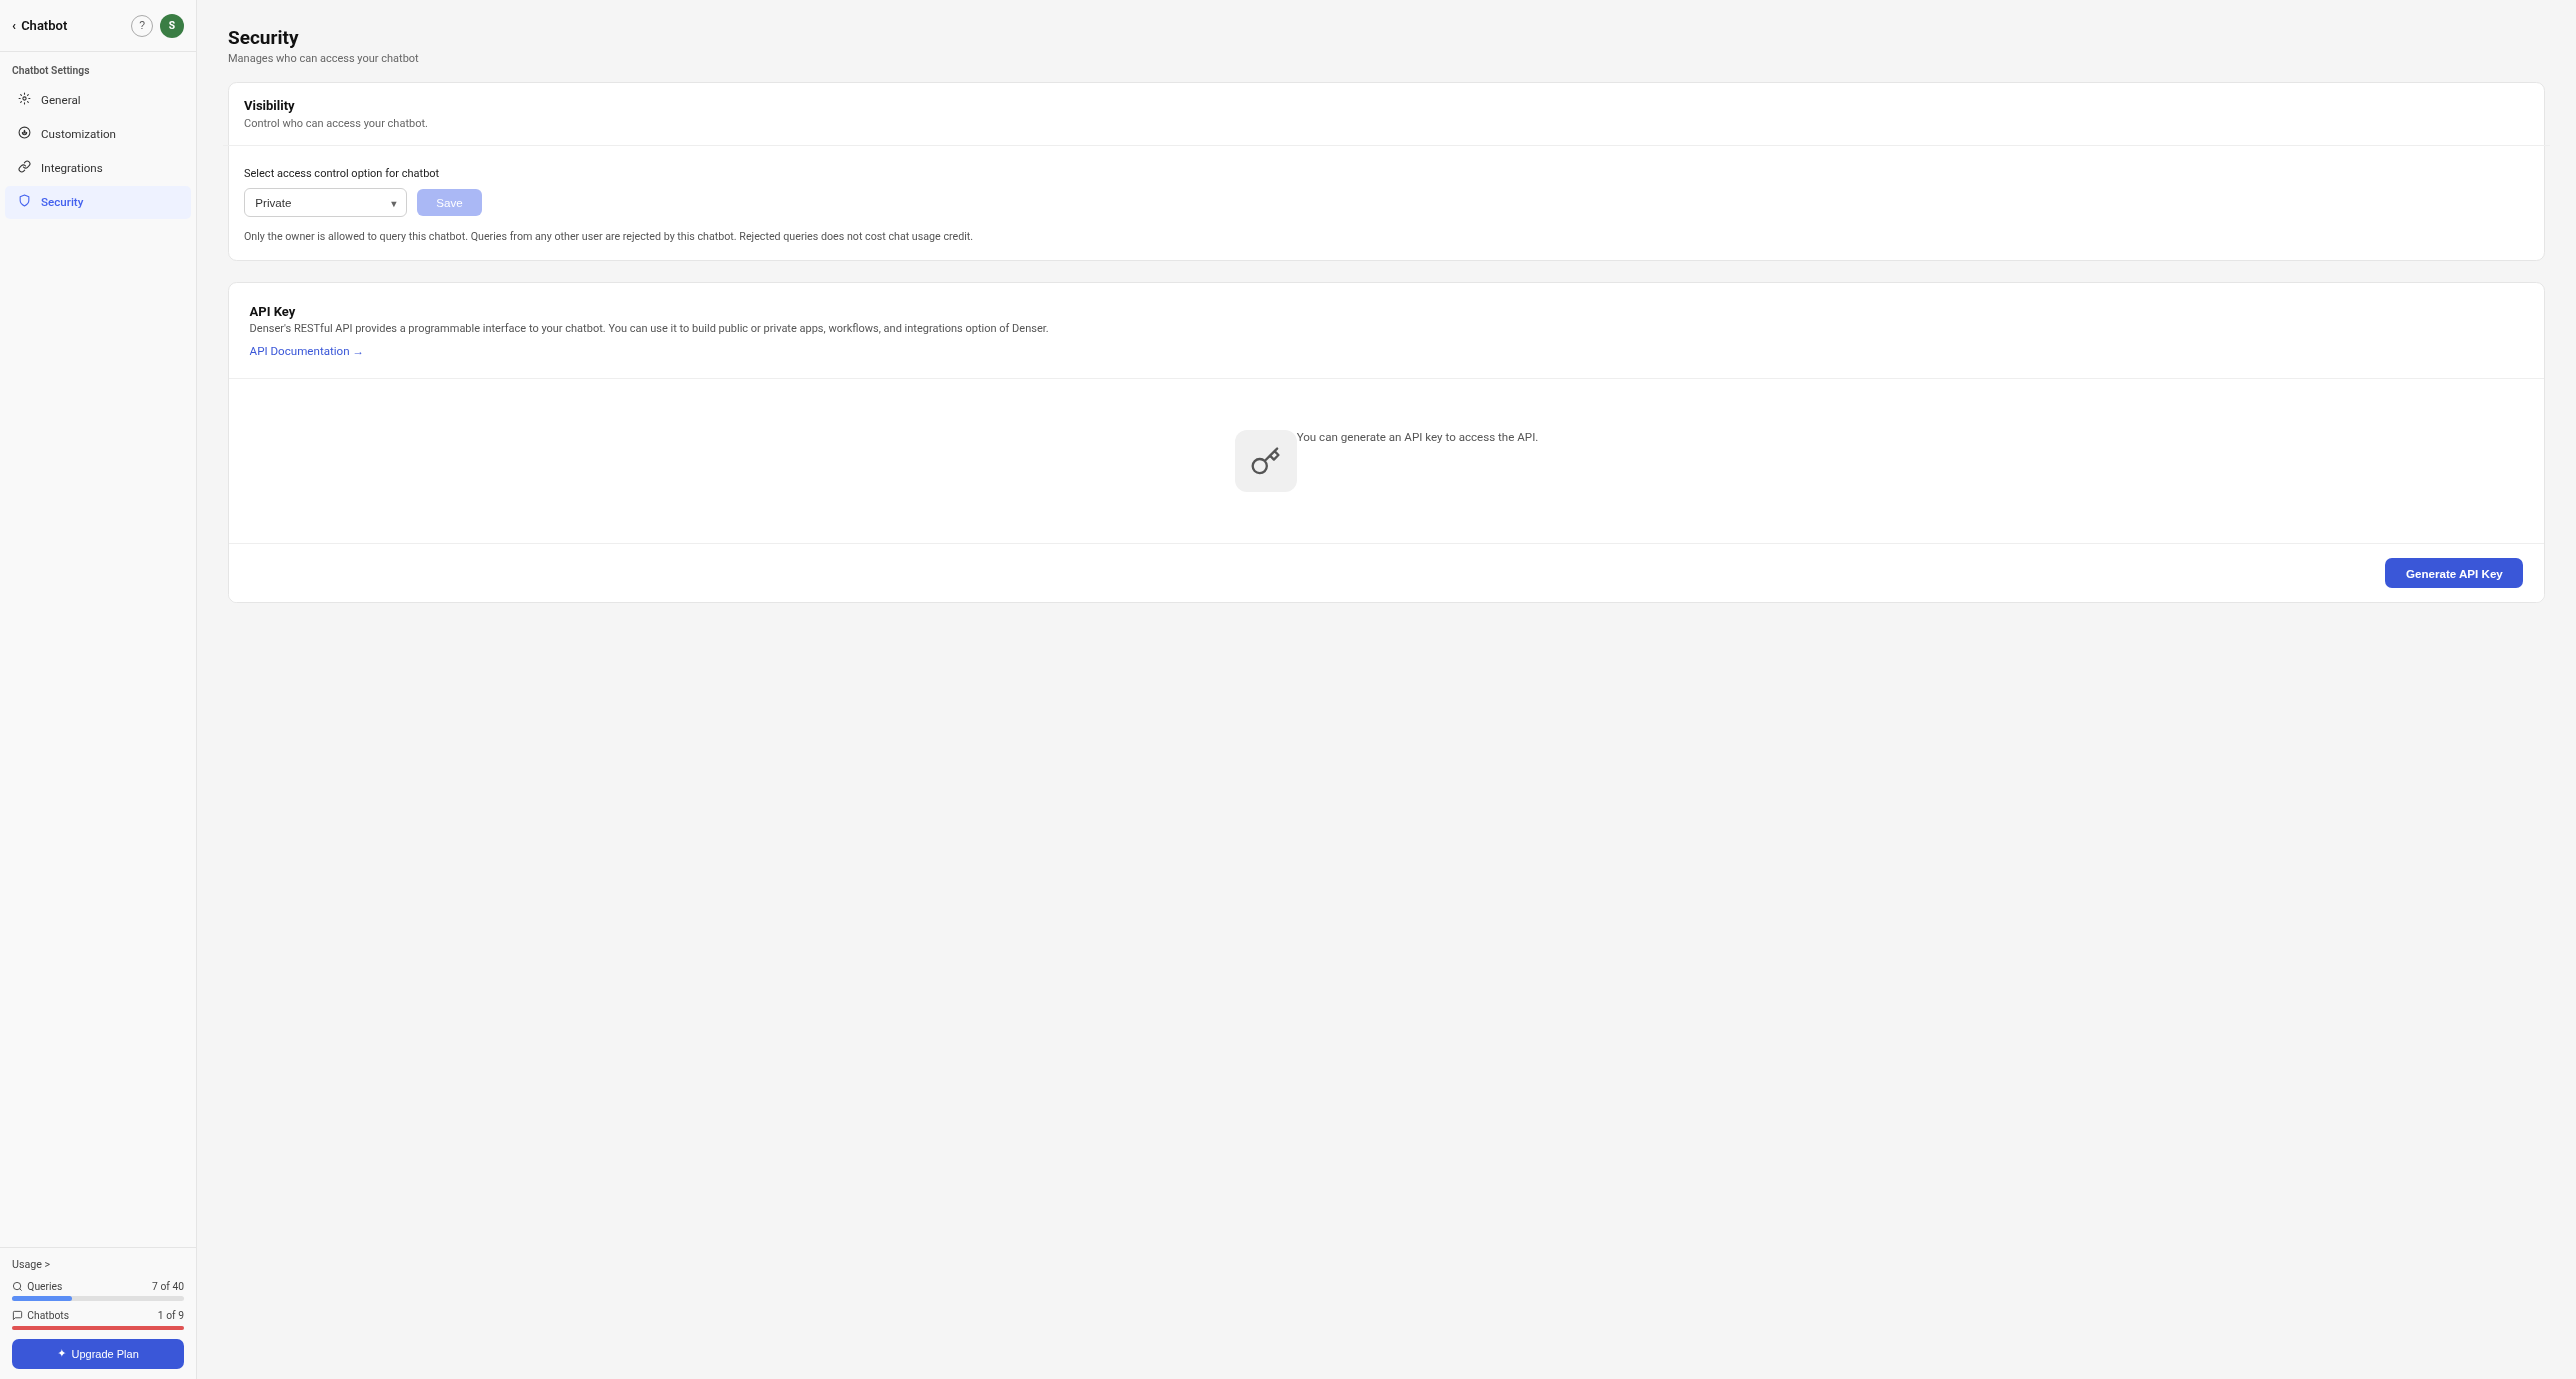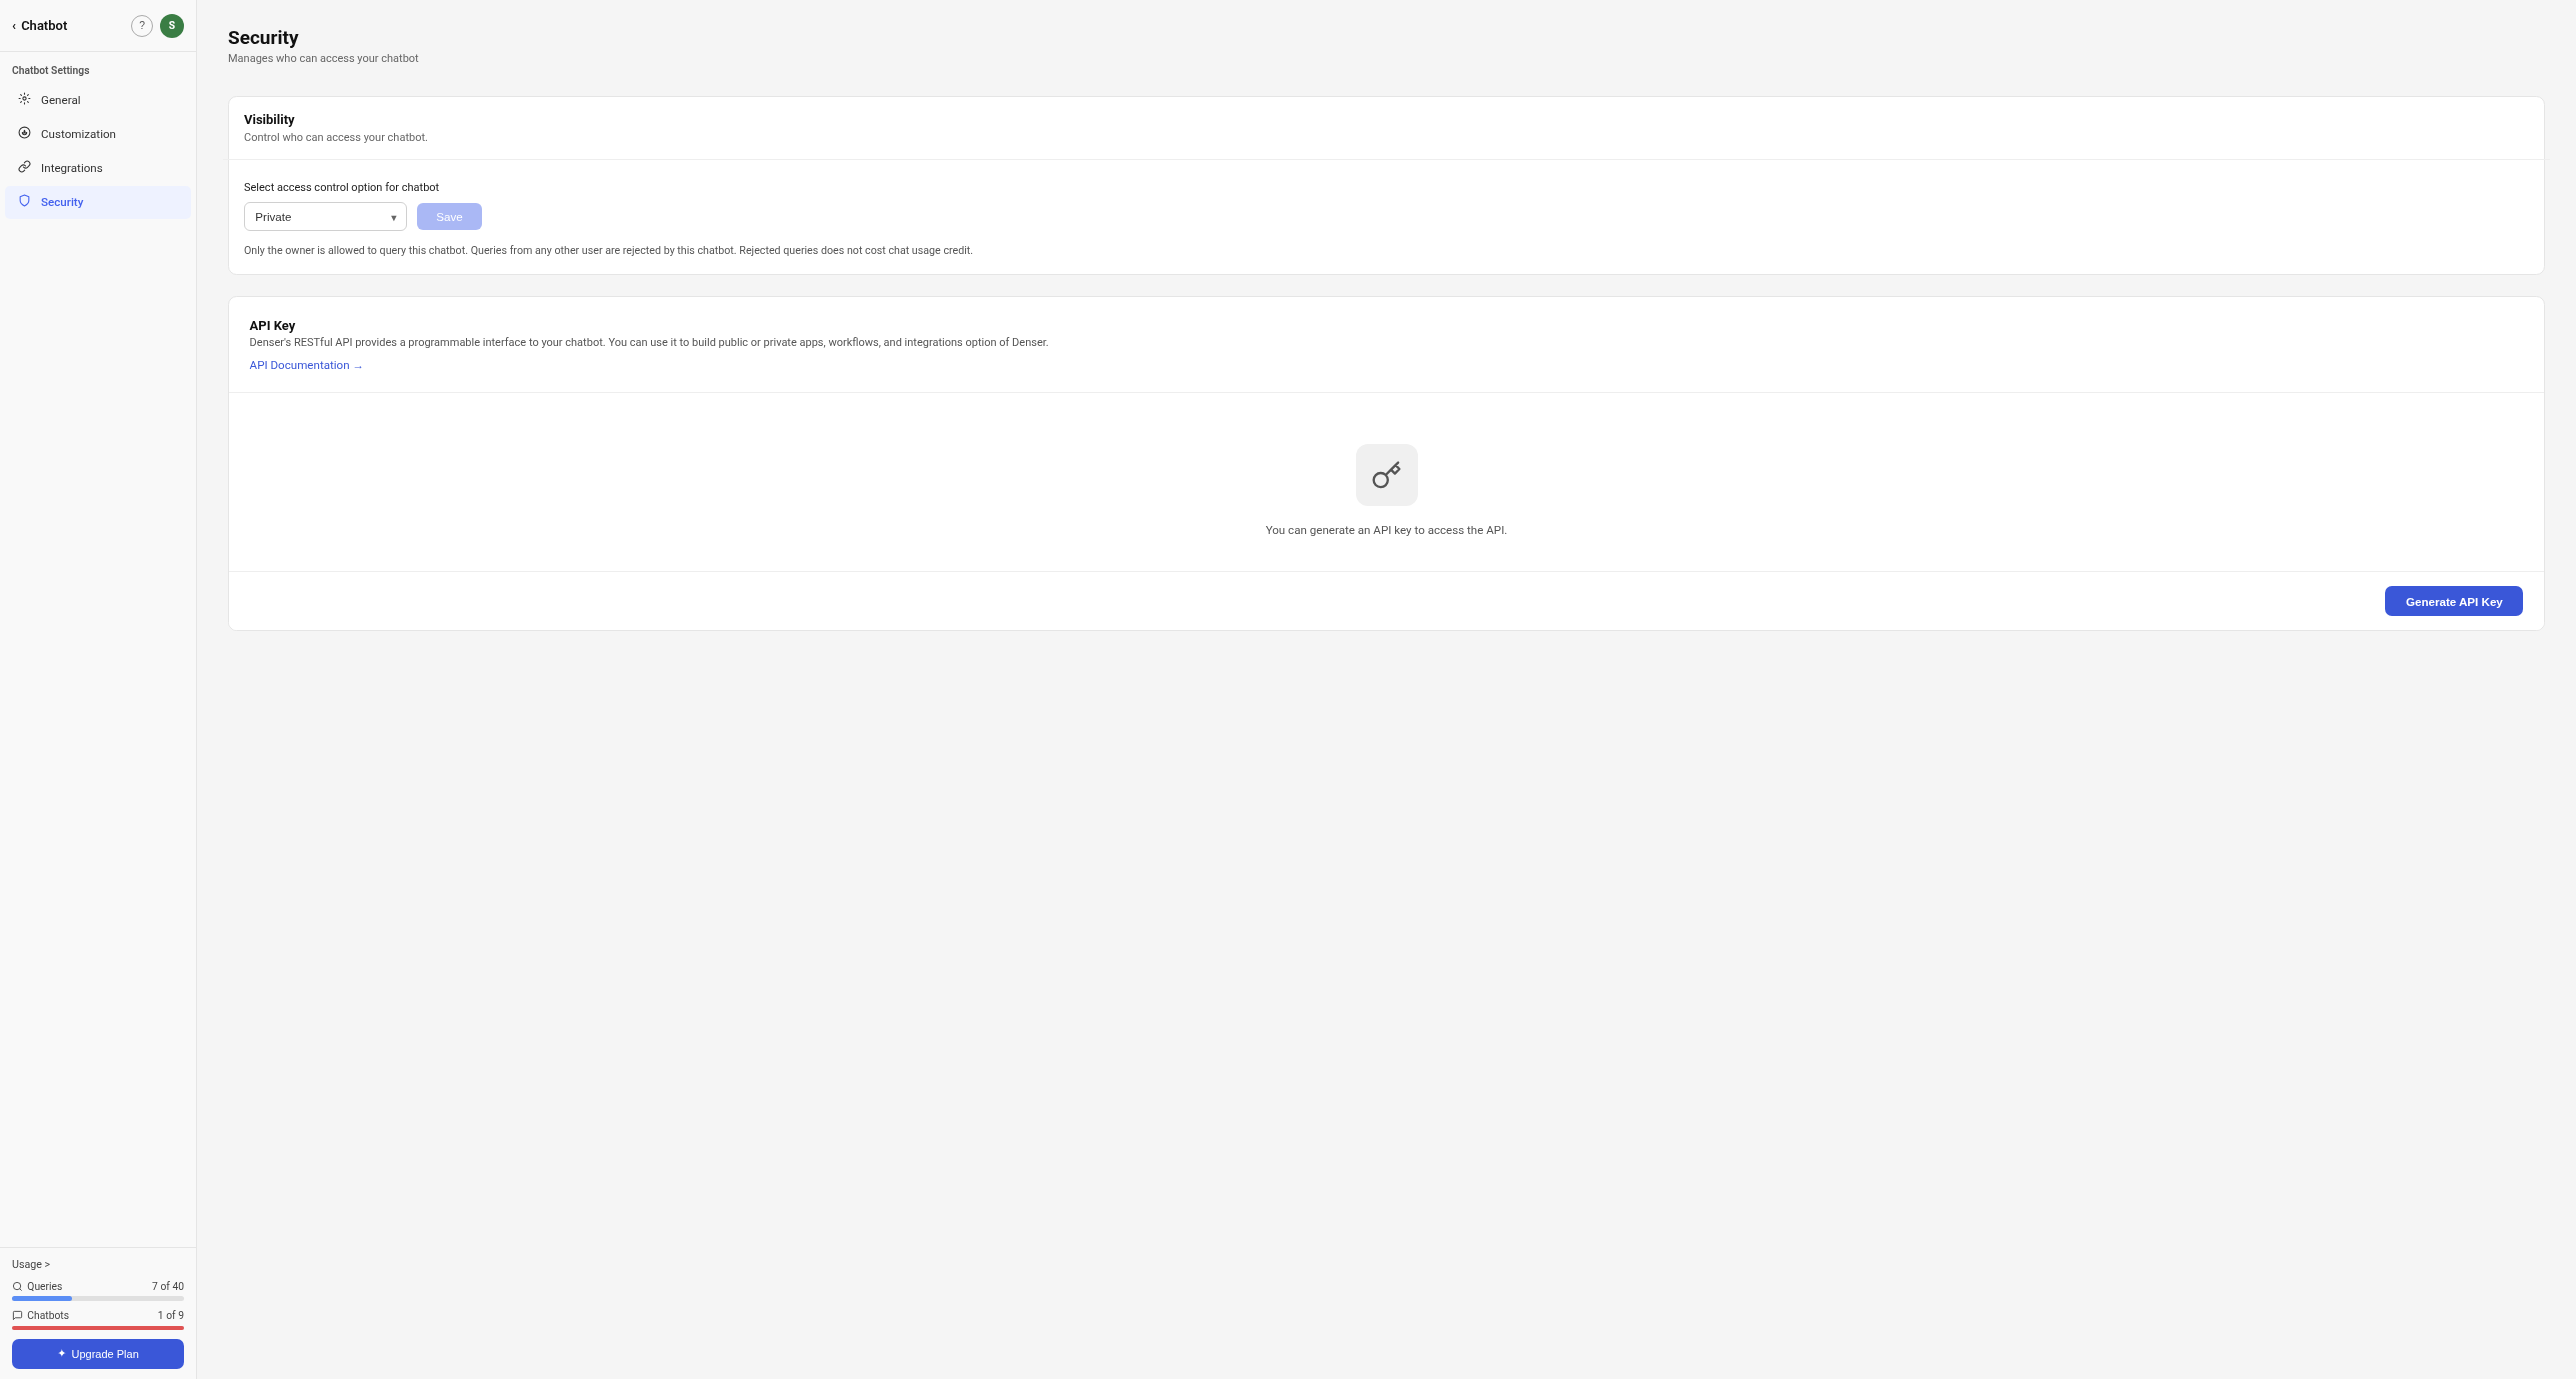--- a/index.html
+++ b/index.html
@@ -195,7 +195,7 @@
     .page-subtitle {
       font-size: 11px;
       color: #666;
-      margin-bottom: 31px;
+      margin-bottom: 17px;
     }
 
     .card {

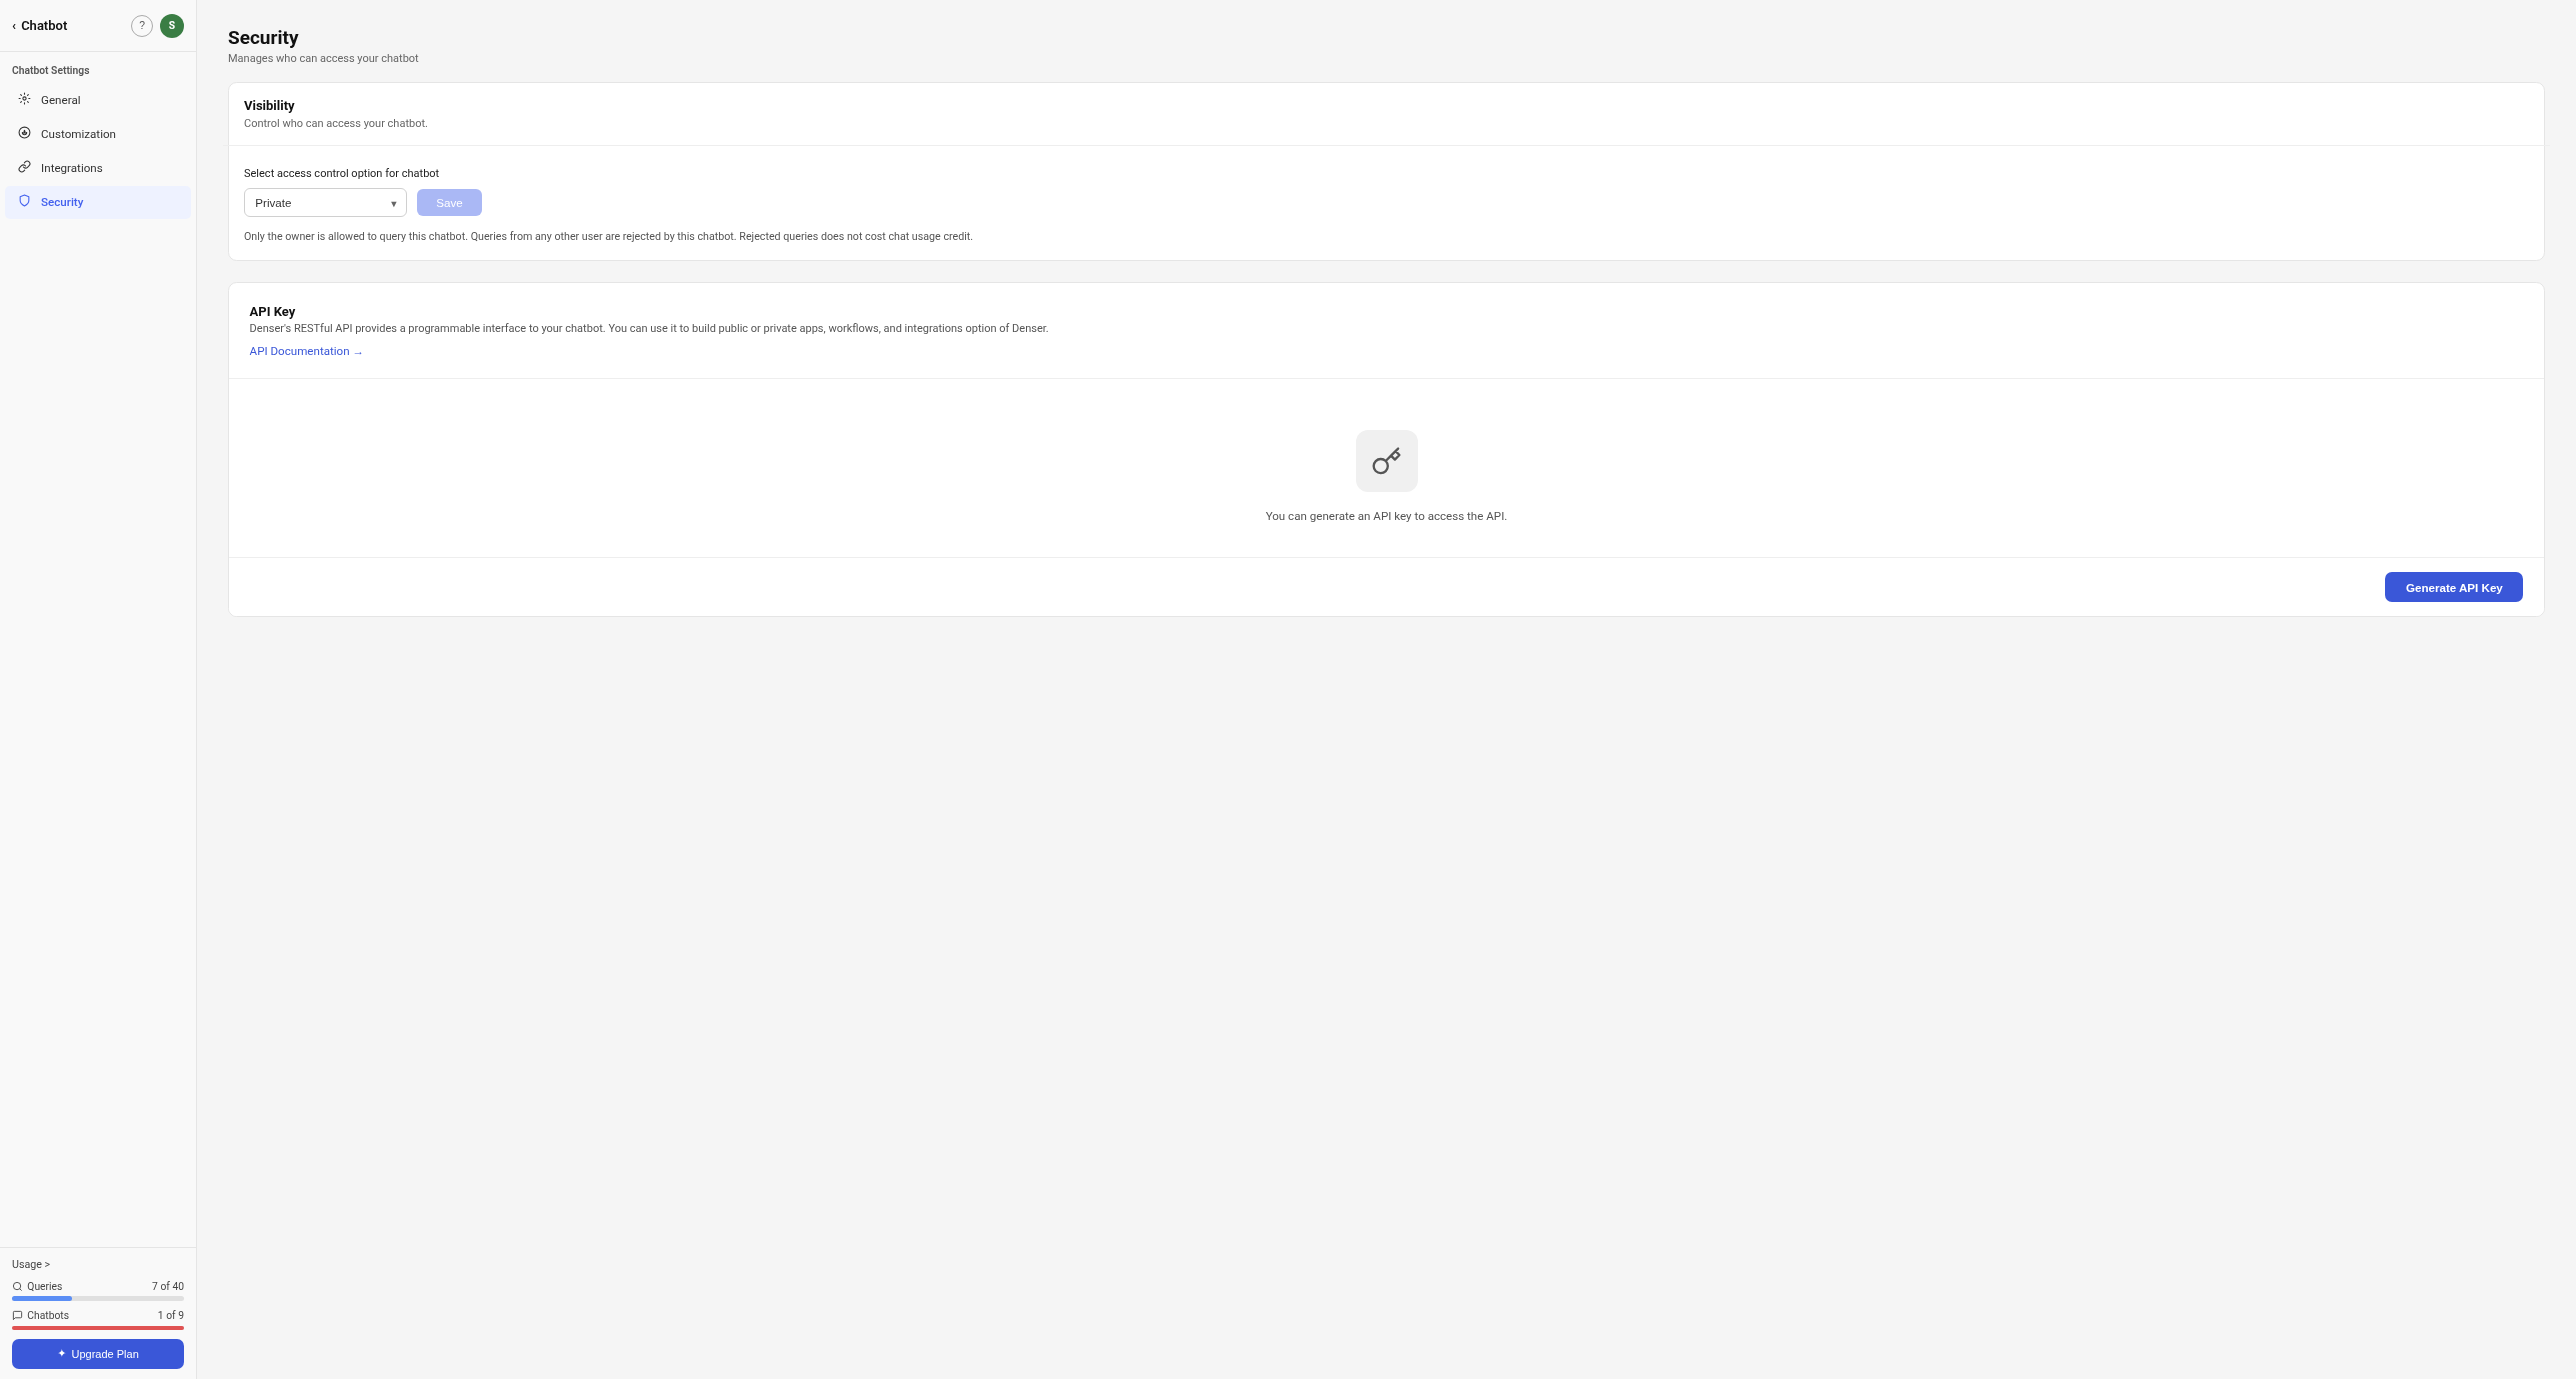--- a/index.html
+++ b/index.html
@@ -301,8 +301,6 @@
     .api-key-card-body {
       padding: 51px 20.6px 34px;
       display: flex;
-      flex-direction: column;
-      align-items: center;
       justify-content: center;
     }
 

